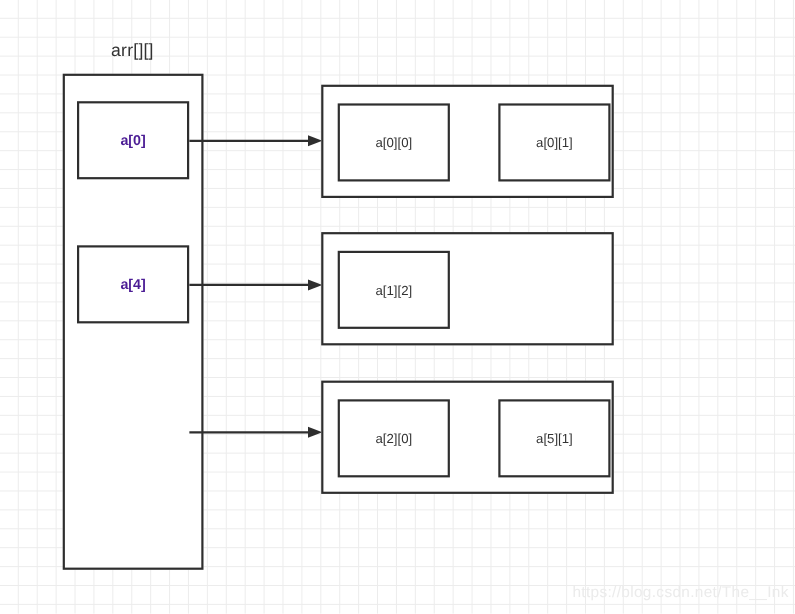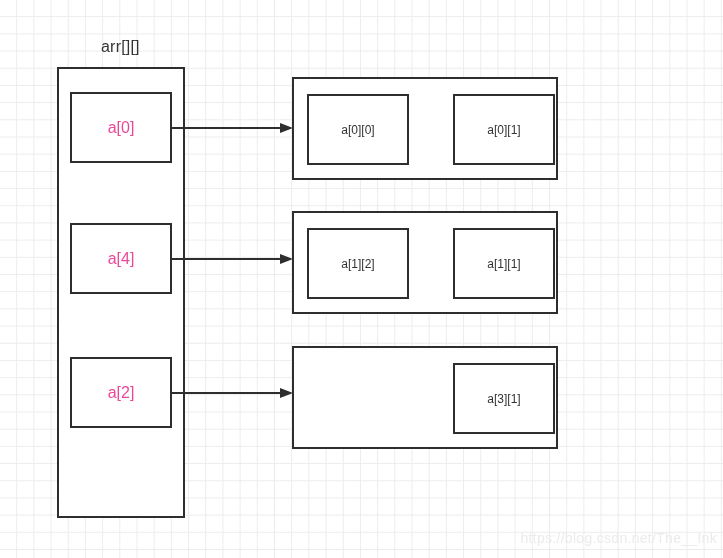--- a/index.html
+++ b/index.html
@@ -57,9 +57,10 @@
     display: flex;
     align-items: center;
     justify-content: center;
-    font-size: 16px;
-    color: #ec4899;
+    font-size: 13px;
+    color: #4c1d95;
     white-space: nowrap;
+    font-weight: bold;
   }
 
   

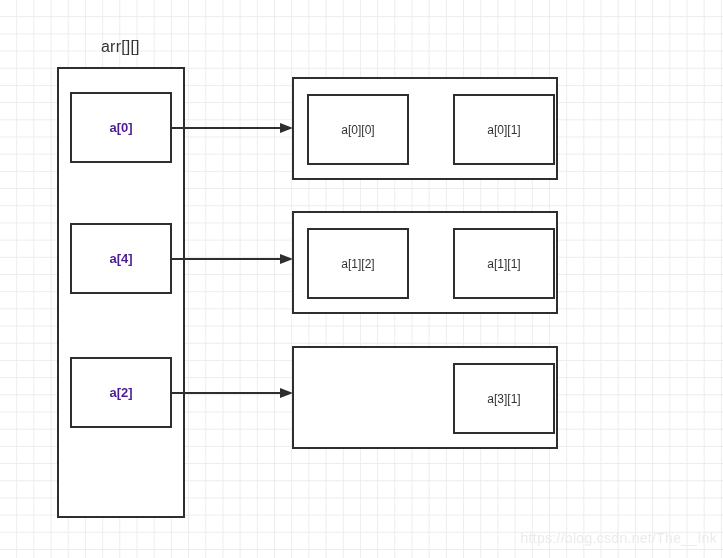--- a/index.html
+++ b/index.html
@@ -165,7 +165,6 @@
 
   <div class="row-container" id="row-1">
     <div class="row-cell col-0">a[1][2]</div>
-    <div class="row-cell col-1">a[1][1]</div>
   </div>
 
   <div class="row-container" id="row-2">

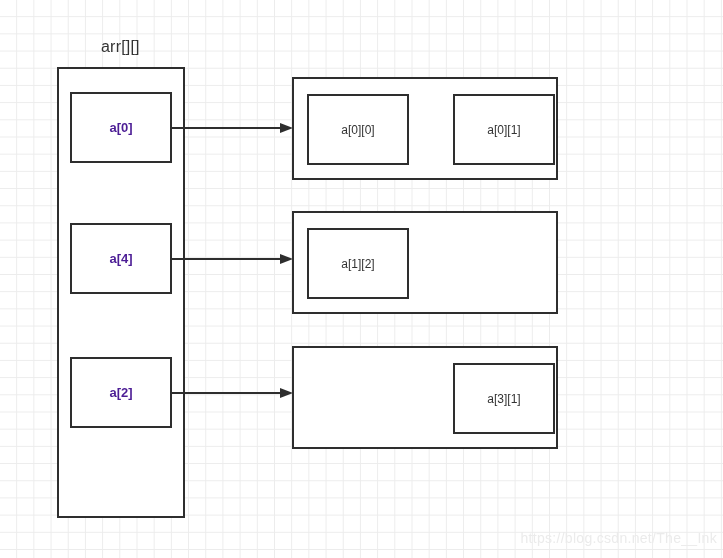--- a/index.html
+++ b/index.html
@@ -141,7 +141,6 @@
 
   <div class="cell left-cell" id="cell-a1">a[4]</div>
 
-  <div class="cell left-cell" id="cell-a2">a[2]</div>
 
   <svg class="arrow" id="arrow-0" viewBox="0 0 121 12">
     <line x1="0" y1="6" x2="108" y2="6" stroke="#2e2e2e" stroke-width="2"></line>

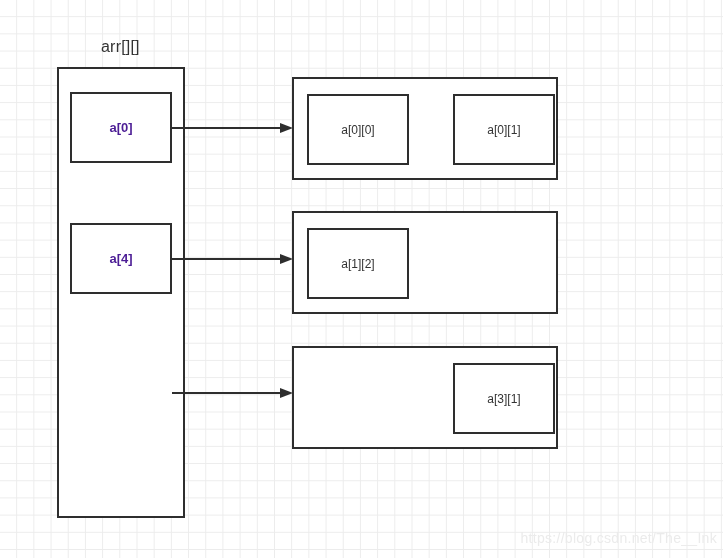--- a/index.html
+++ b/index.html
@@ -167,6 +167,7 @@
   </div>
 
   <div class="row-container" id="row-2">
+    <div class="row-cell col-0">a[2][0]</div>
     <div class="row-cell col-1">a[3][1]</div>
   </div>
 

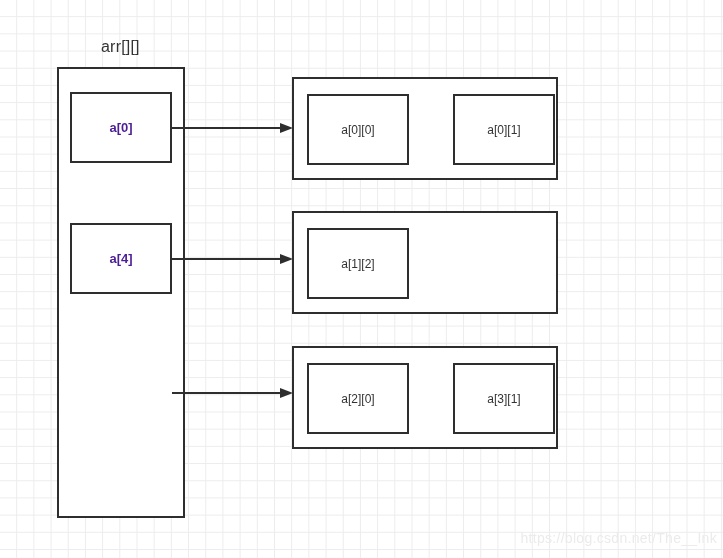--- a/index.html
+++ b/index.html
@@ -168,7 +168,7 @@
 
   <div class="row-container" id="row-2">
     <div class="row-cell col-0">a[2][0]</div>
-    <div class="row-cell col-1">a[3][1]</div>
+    <div class="row-cell col-1">a[5][1]</div>
   </div>
 
   <div class="watermark">https://blog.csdn.net/The__Ink</div>

